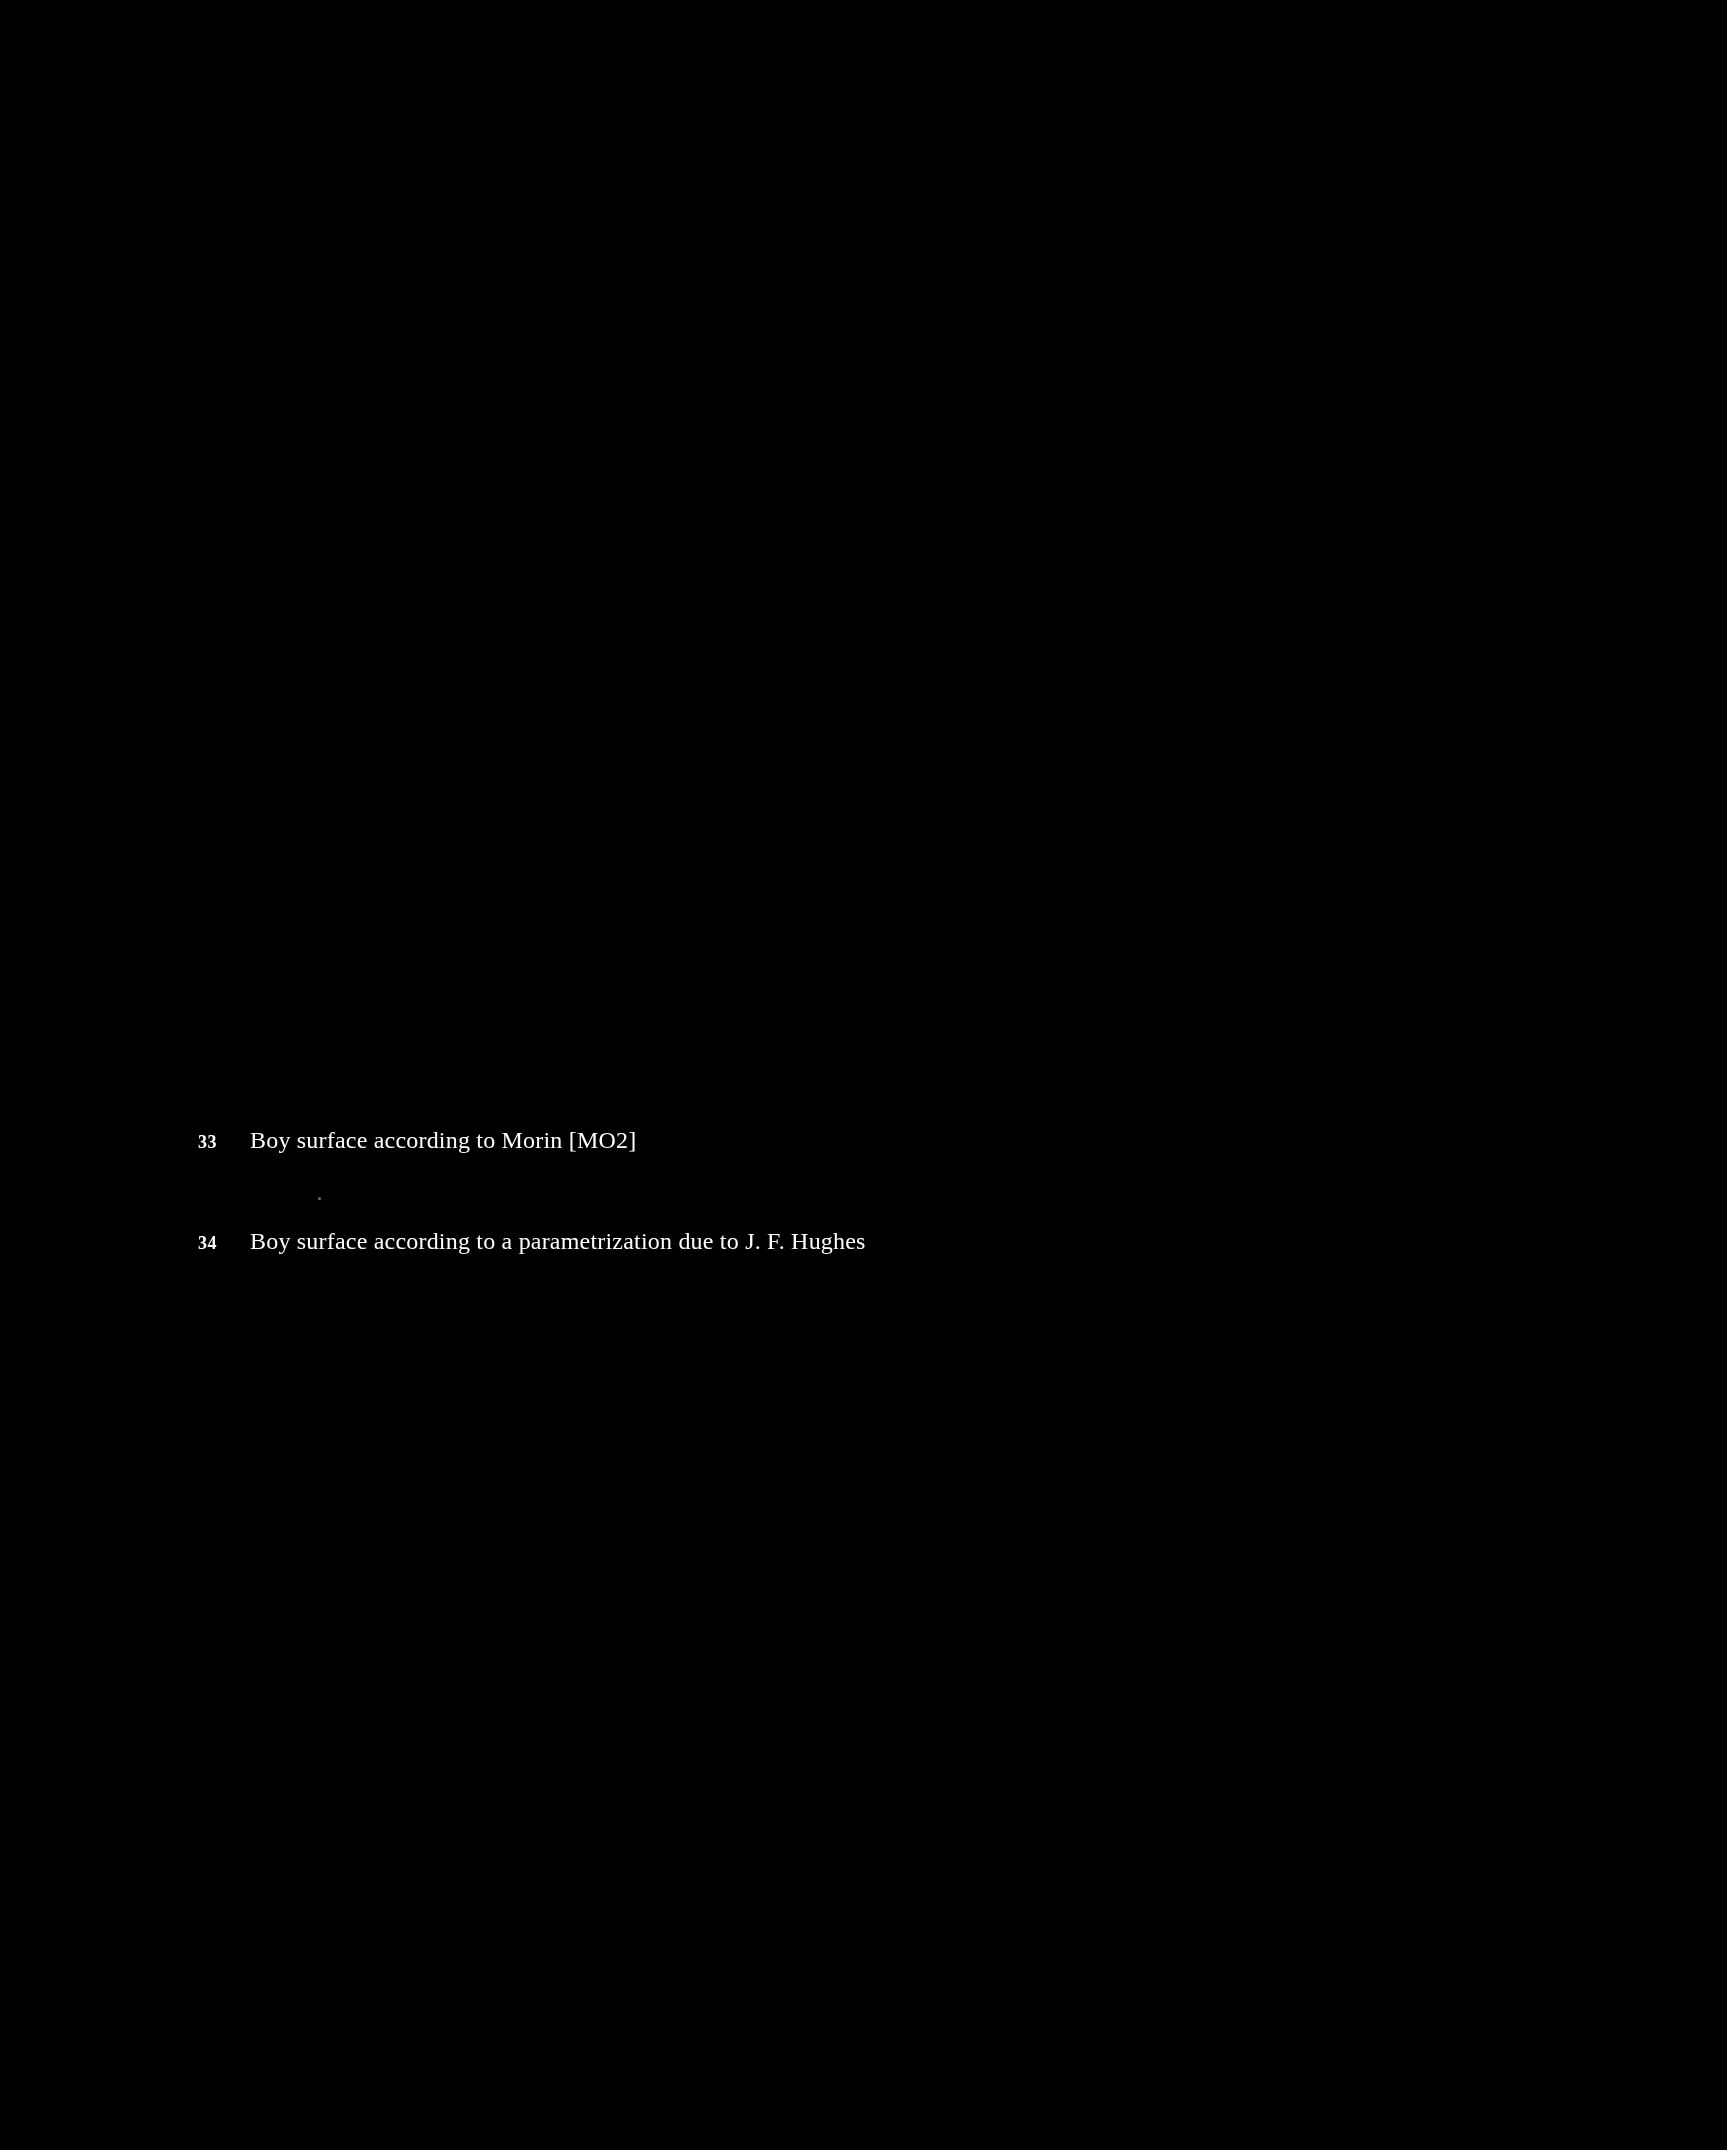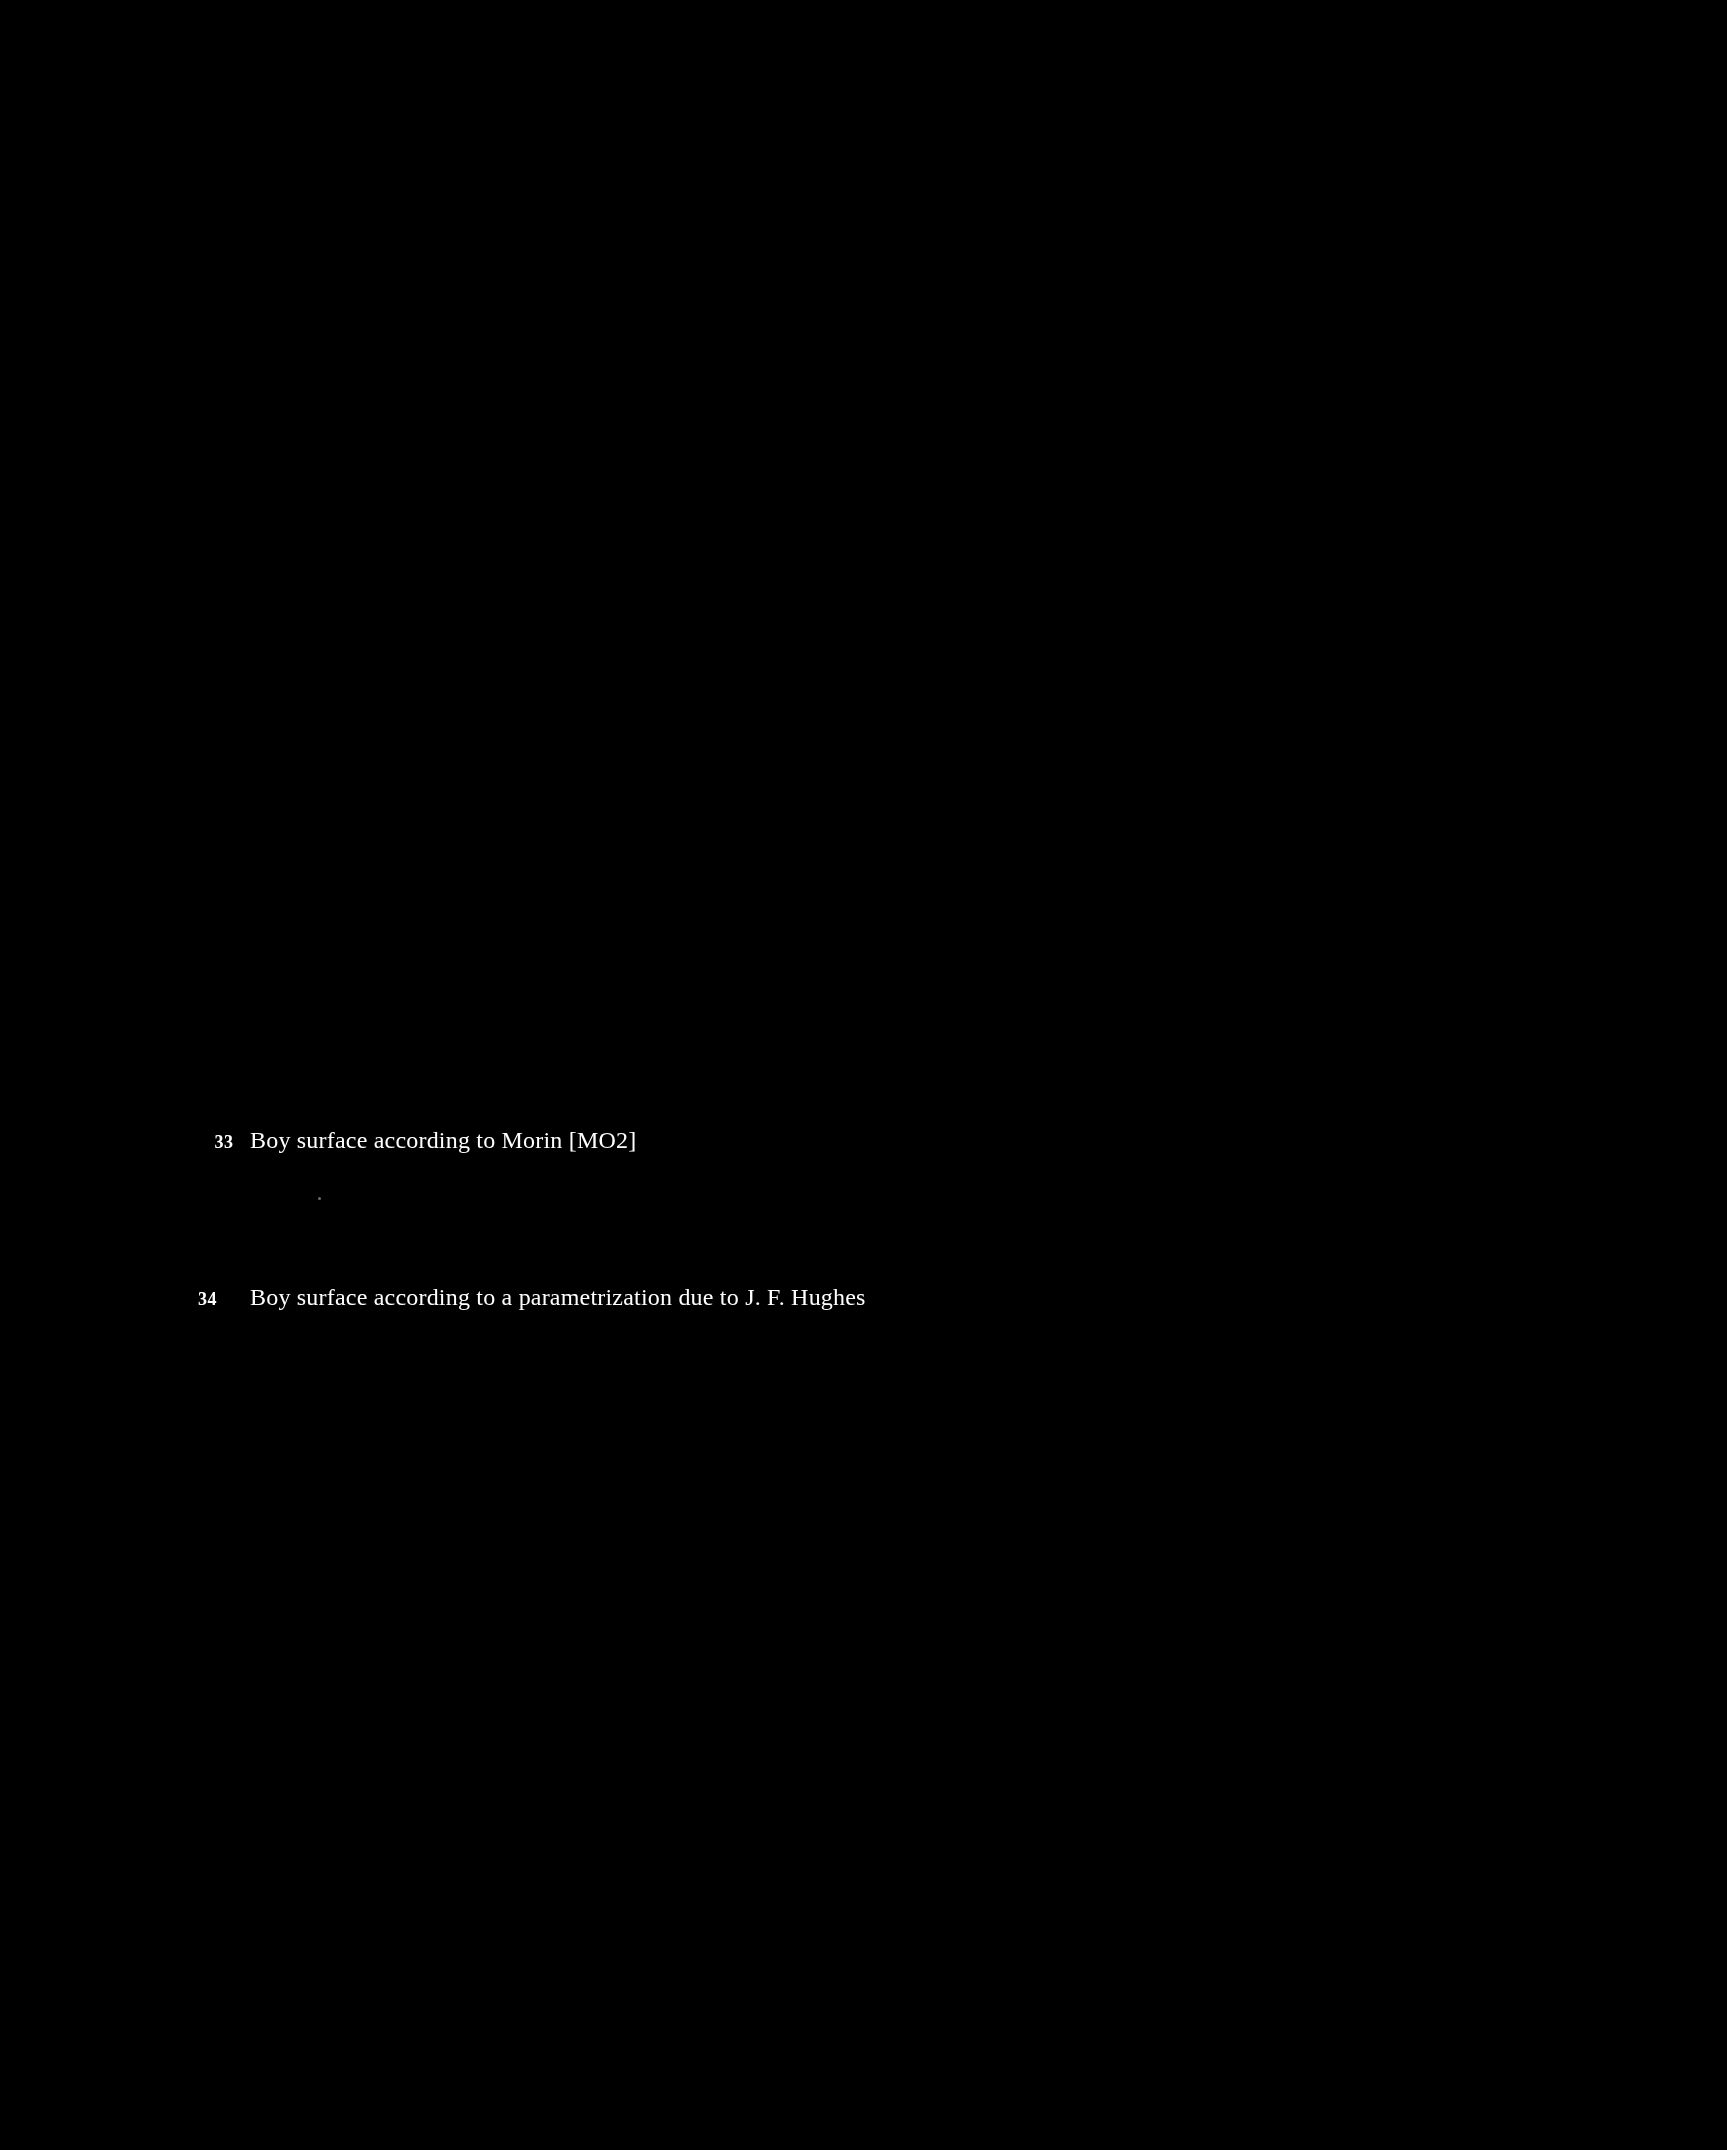--- a/index.html
+++ b/index.html
@@ -41,7 +41,7 @@
     letter-spacing: 0.2px;
   }
 
-  #caption-33 { left: 198px; top: 1127px; text-align: center; }
+  #caption-33 { left: 198px; top: 1127px; }
   #caption-34 { left: 198px; top: 1284px; }
 
   

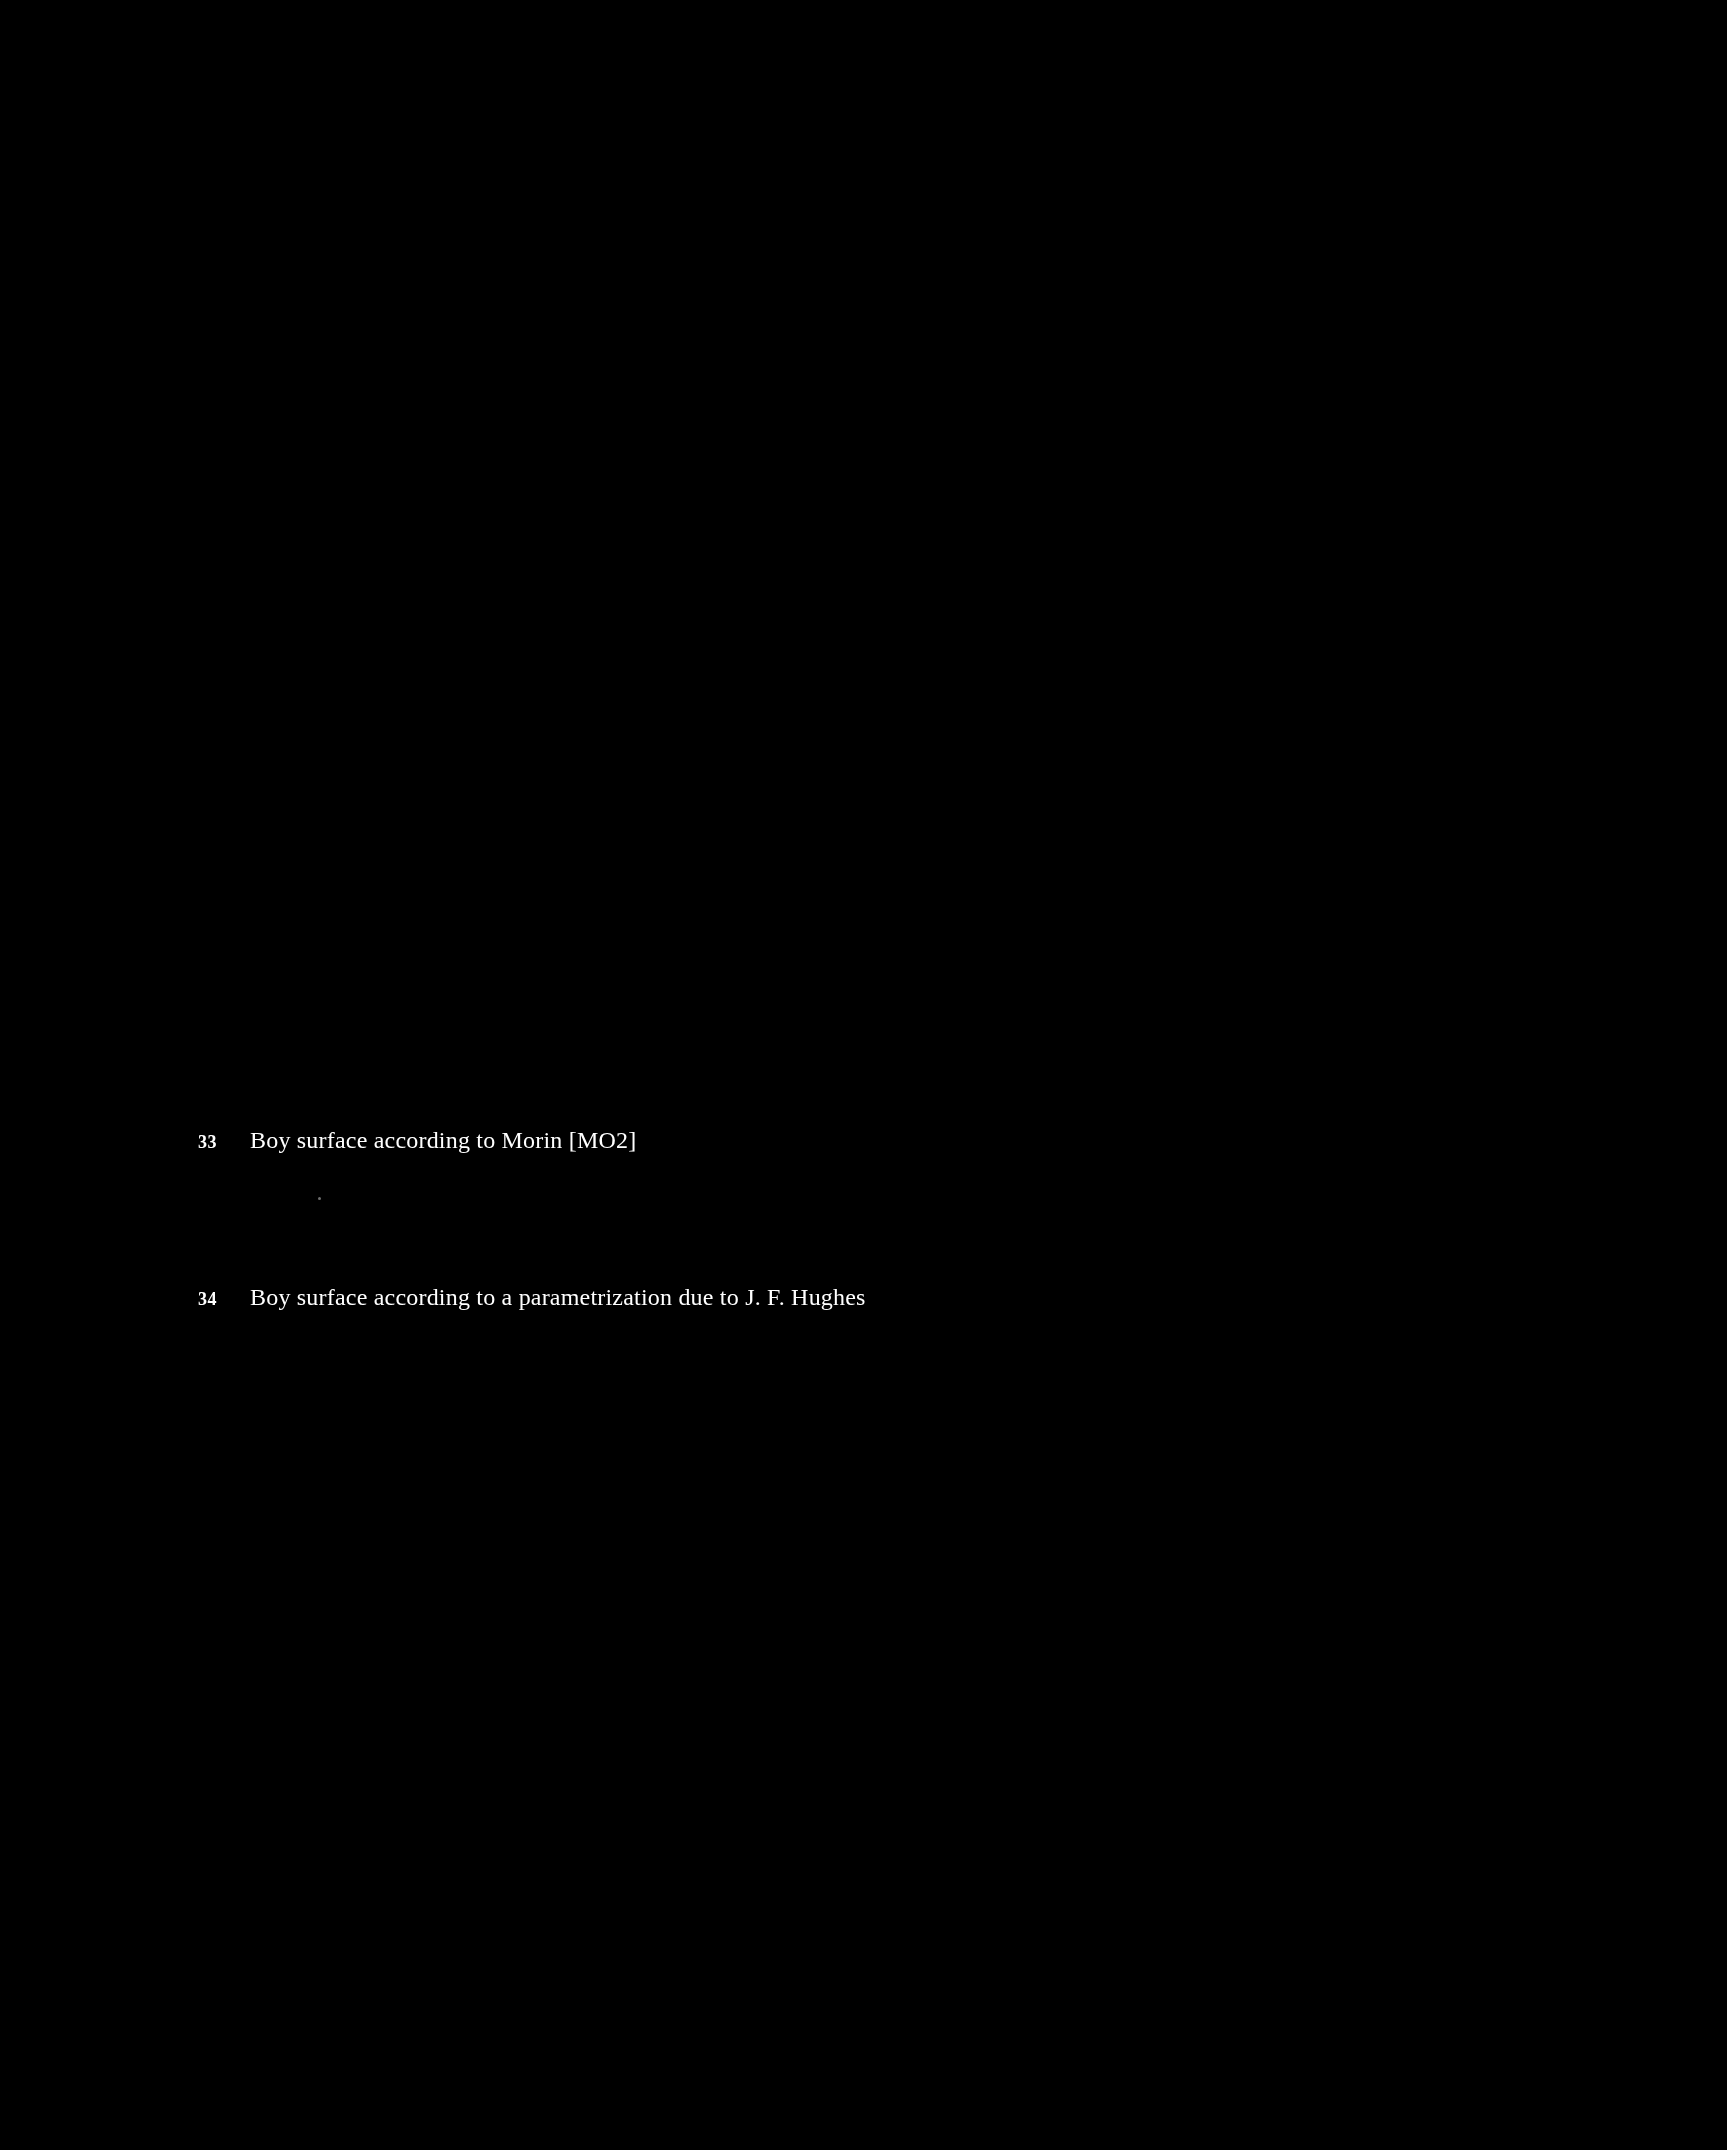--- a/index.html
+++ b/index.html
@@ -42,7 +42,7 @@
   }
 
   #caption-33 { left: 198px; top: 1127px; }
-  #caption-34 { left: 198px; top: 1284px; }
+  #caption-34 { left: 198px; top: 1228px; }
 
   
   .speck {

